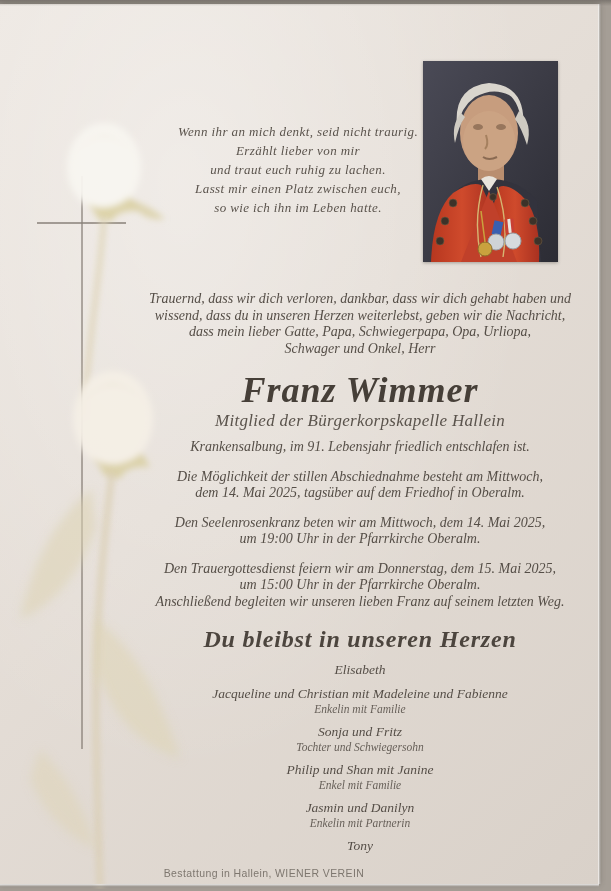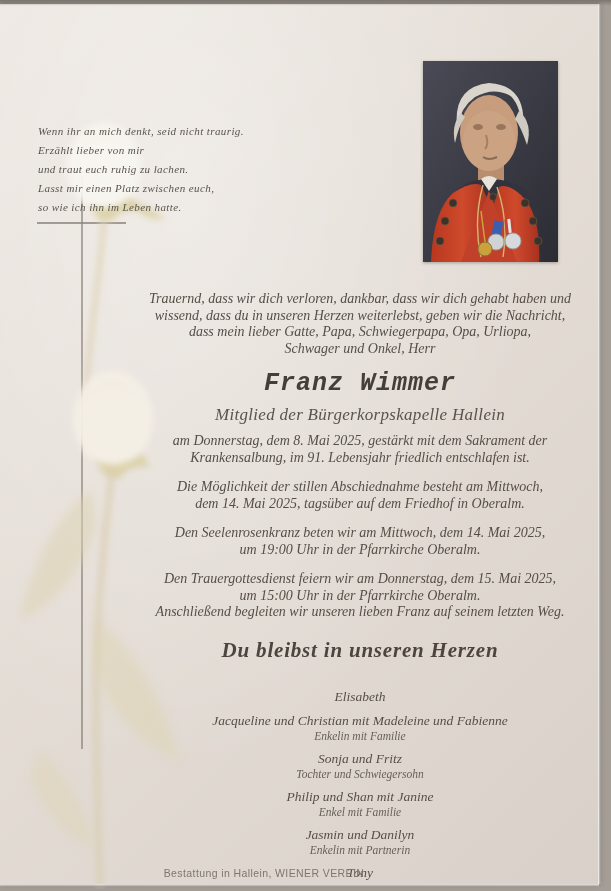--- a/index.html
+++ b/index.html
@@ -43,9 +43,9 @@
 
   .poem {
     position: absolute; left: 38px; top: 118px; width: 520px;
-    text-align: left;
+    text-align: center;
     font-style: italic;
-    font-size: 11px; line-height: 19px;
+    font-size: 13px; line-height: 19px;
     color: #5a534c;
     letter-spacing: 0.4px;
   }

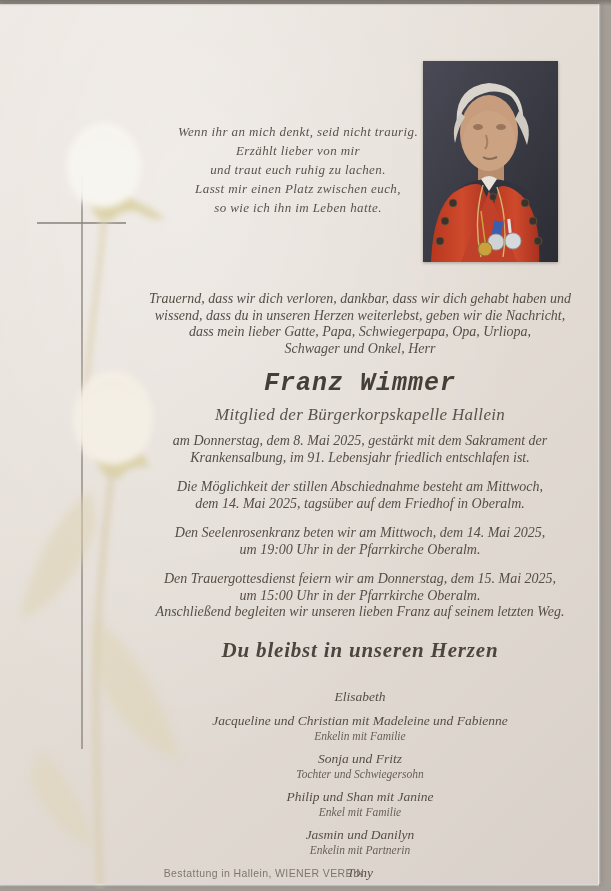--- a/index.html
+++ b/index.html
@@ -59,12 +59,11 @@
   }
   .intro { margin-bottom: 6px; }
   .deceased-name {
-    font-size: 25px; line-height: 42px;
+    font-size: 36px; line-height: 42px;
     font-weight: bold; font-style: italic;
     color: #463f38;
     letter-spacing: 1px;
-    margin-top: 6px;
-    font-family: Liberation Mono, monospace;
+    margin-top: 12px;
   }
   .affiliation {
     font-size: 17px; line-height: 16px;

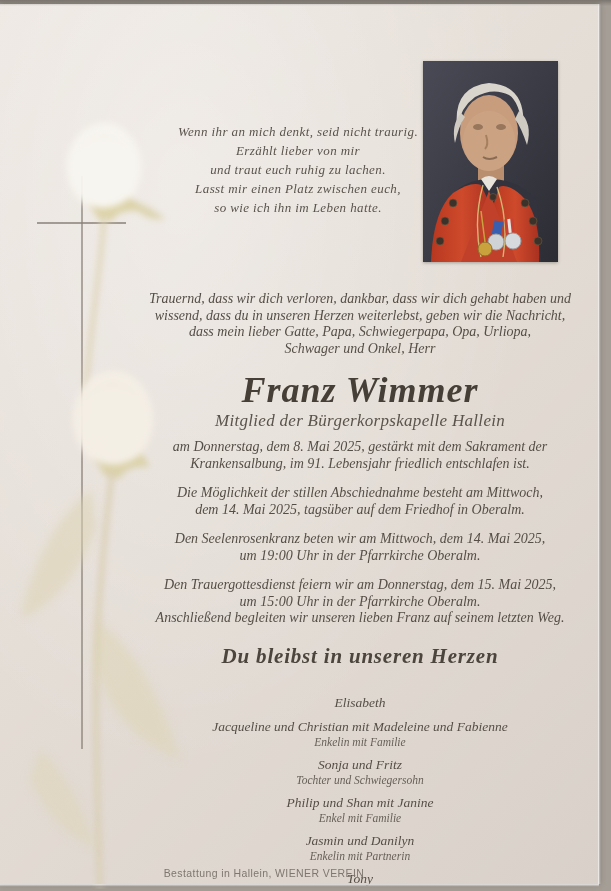--- a/index.html
+++ b/index.html
@@ -216,7 +216,6 @@
     <div class="affiliation">Mitglied der Bürgerkorpskapelle Hallein</div>
 
     <div class="para">
-      <div>am Donnerstag, dem 8. Mai 2025, gestärkt mit dem Sakrament der</div>
       <div>Krankensalbung, im 91. Lebensjahr friedlich entschlafen ist.</div>
     </div>
 

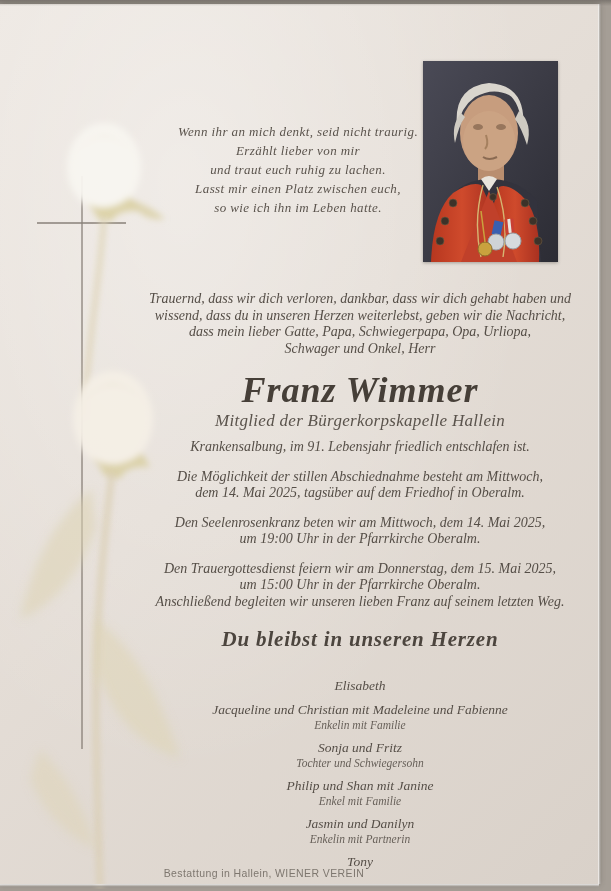--- a/index.html
+++ b/index.html
@@ -73,11 +73,11 @@
   }
   .para { margin-bottom: 13px; }
   .farewell {
-    font-size: 21px; line-height: 24px;
+    font-size: 24px; line-height: 24px;
     font-weight: bold; font-style: italic;
     color: #4c453e;
     letter-spacing: 0.8px;
-    margin-top: 17px; margin-bottom: 27px;
+    margin-top: 17px; margin-bottom: 11px;
   }
   .mourner { margin-bottom: 8px; }
   .mourner-names { font-size: 13.5px; line-height: 16px; }

